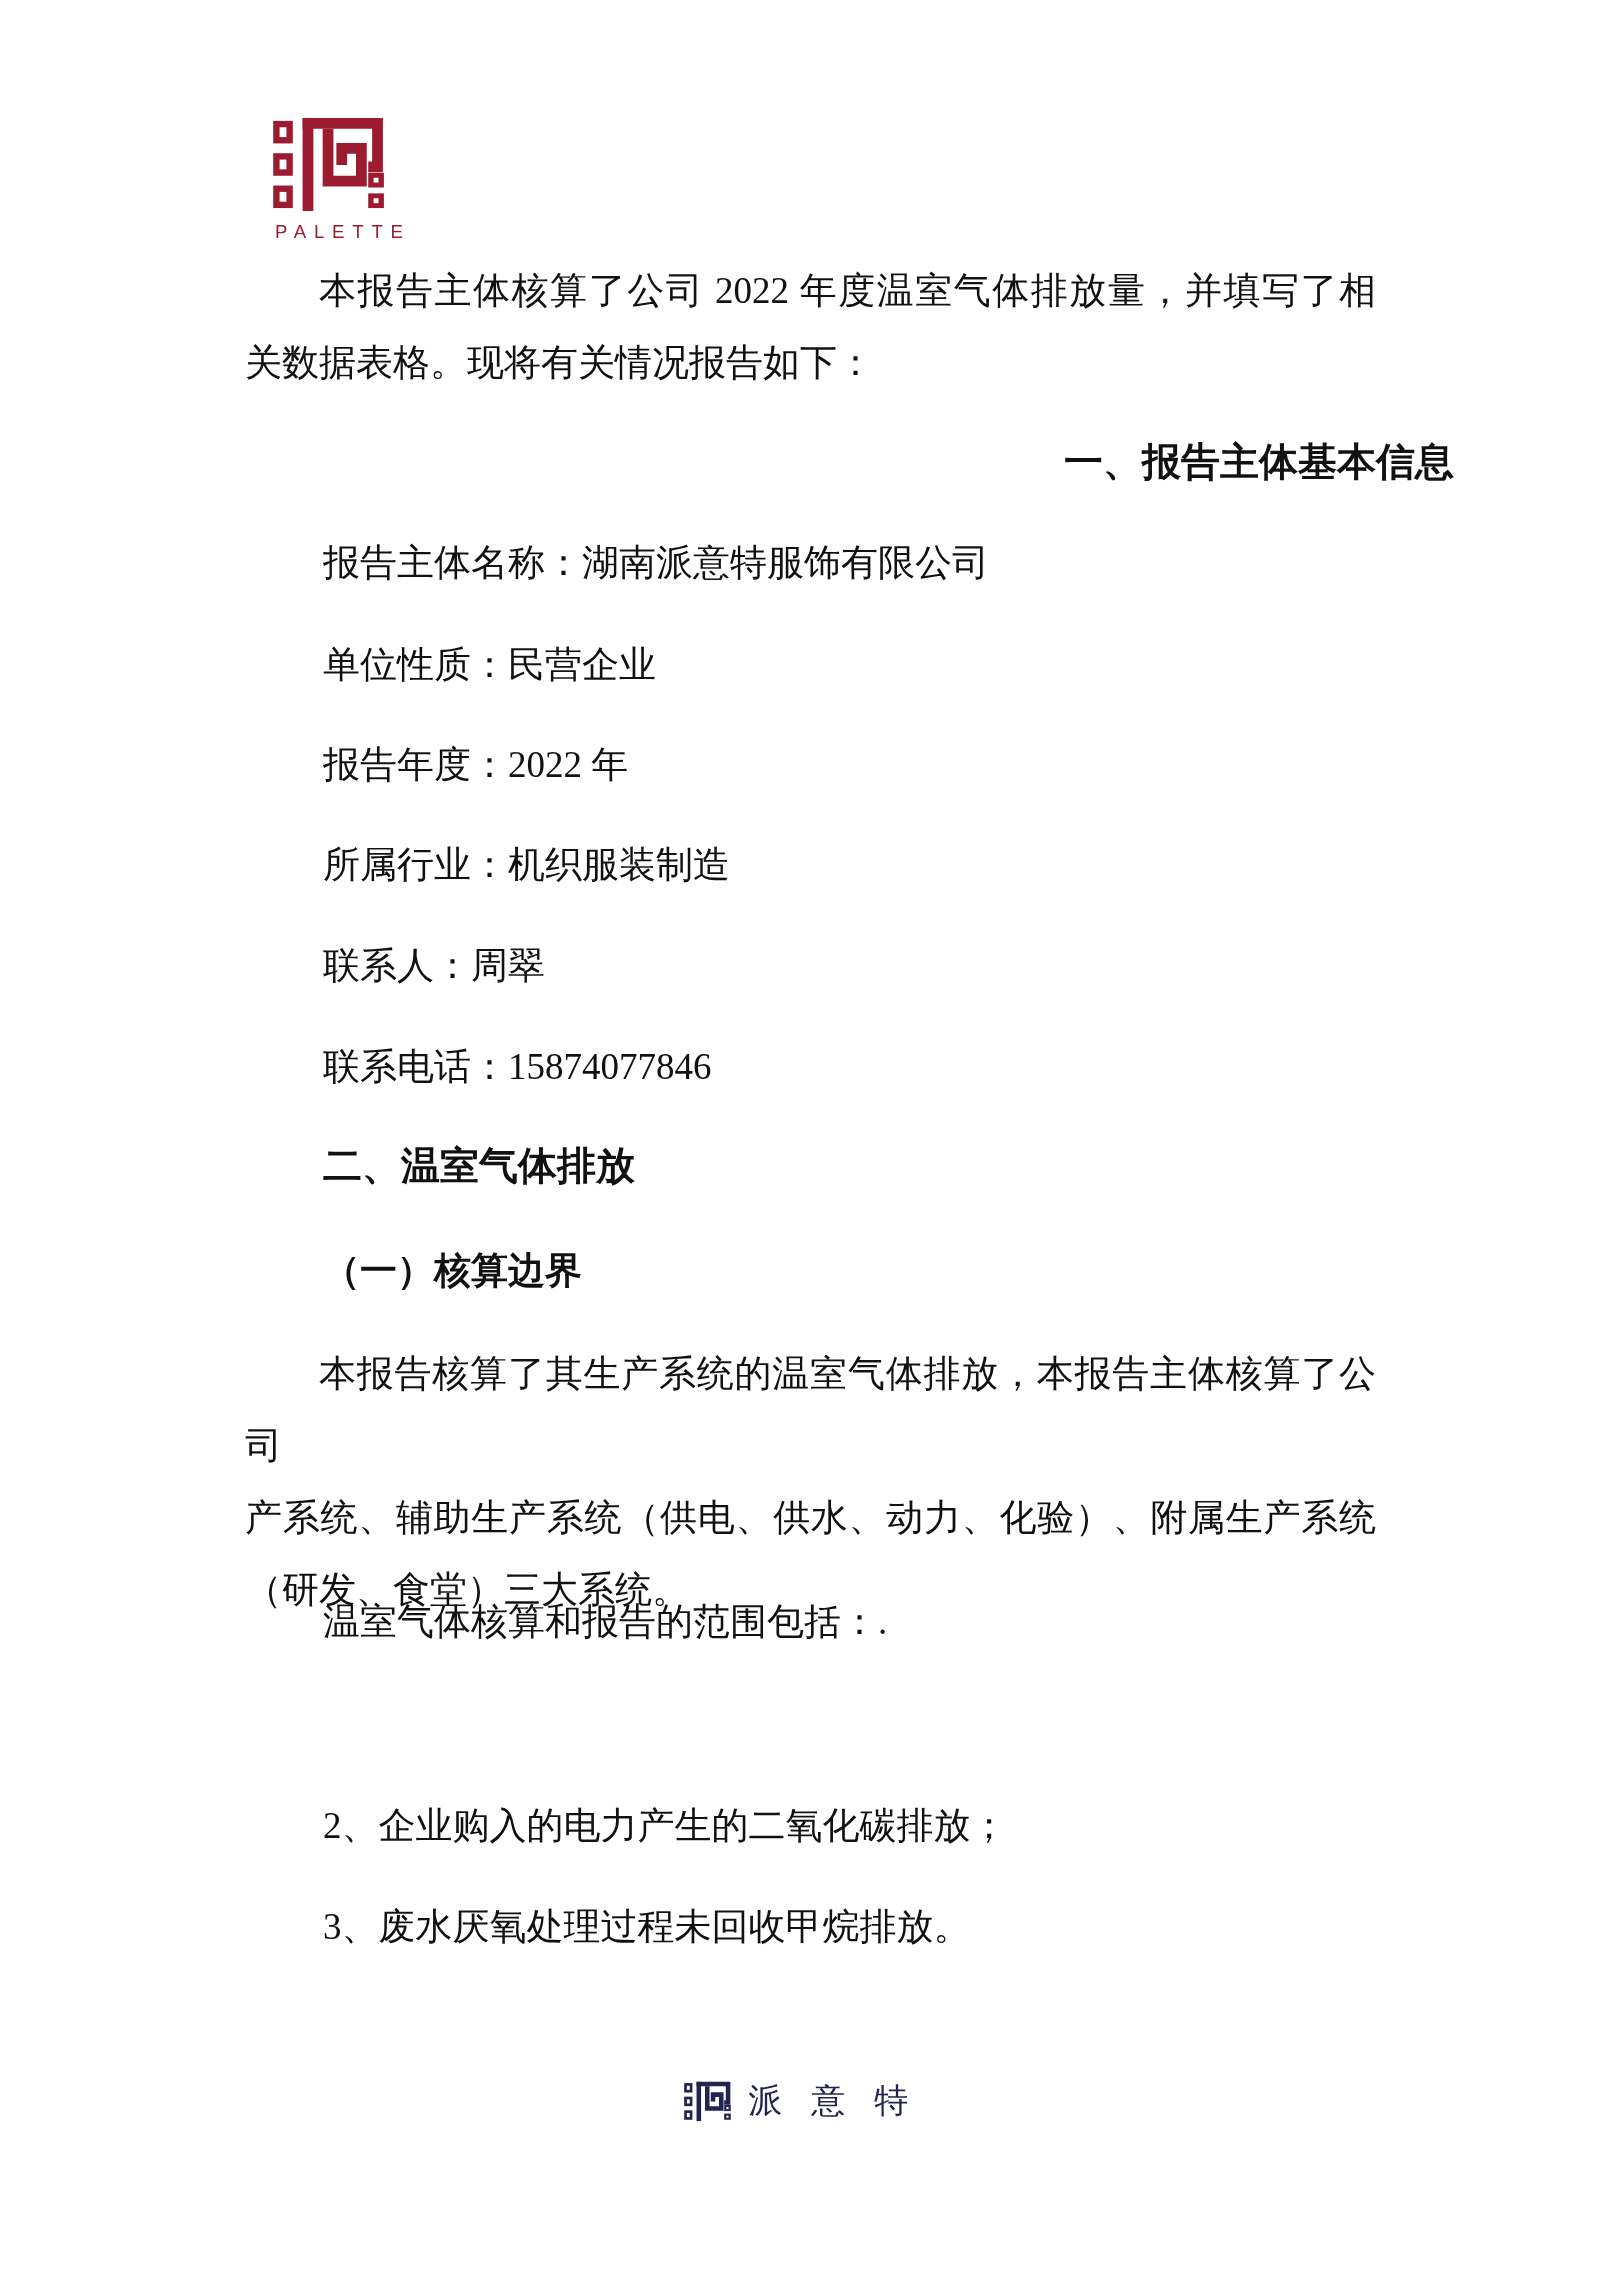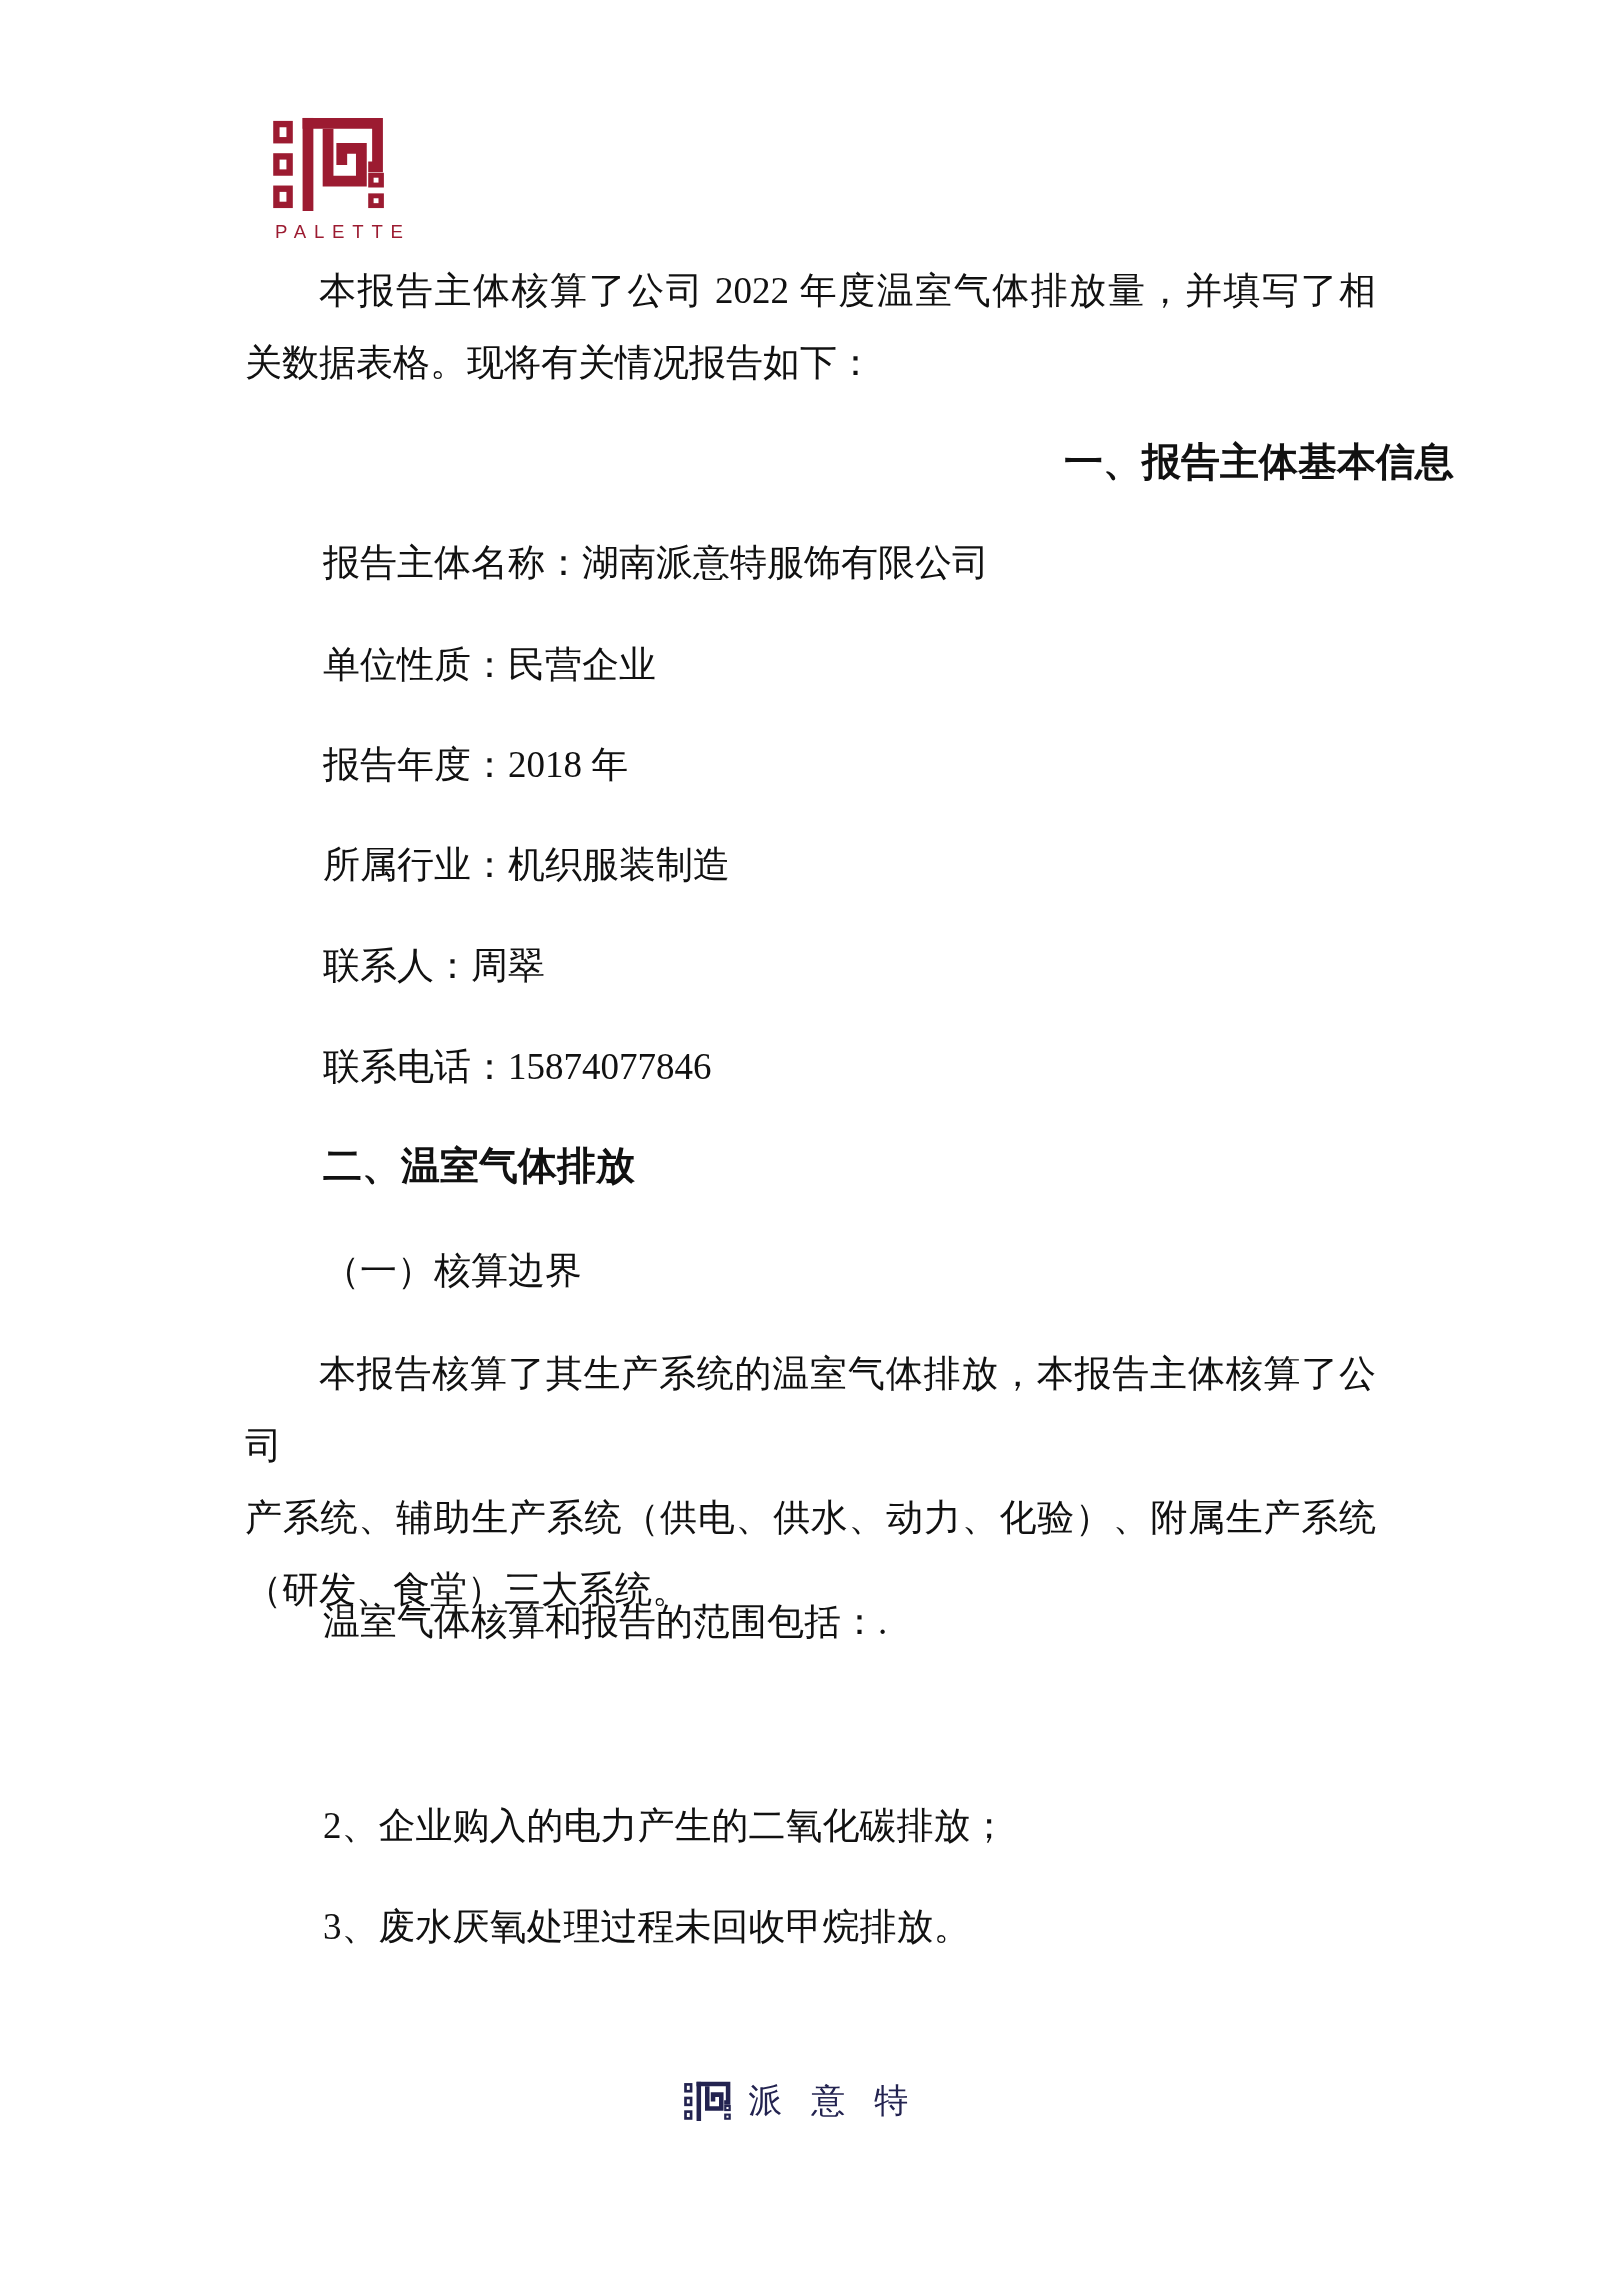--- a/index.html
+++ b/index.html
@@ -96,7 +96,7 @@
 
   <div class="abs textcol body-line pad2" style="top:539px;"><span>报告主体名称：</span><span>湖南派意特服饰有限公司</span></div>
   <div class="abs textcol body-line pad2" style="top:641px;"><span>单位性质：</span><span>民营企业</span></div>
-  <div class="abs textcol body-line pad2" style="top:741px;"><span>报告年度：</span><span>2018 年</span></div>
+  <div class="abs textcol body-line pad2" style="top:741px;"><span>报告年度：</span><span>2022 年</span></div>
   <div class="abs textcol body-line pad2" style="top:841px;"><span>所属行业：</span><span>机织服装制造</span></div>
   <div class="abs textcol body-line pad2" style="top:942px;"><span>联系人：</span><span>周翠</span></div>
   <div class="abs textcol body-line pad2" style="top:1043px;"><span>联系电话：</span><span>15874077846</span></div>

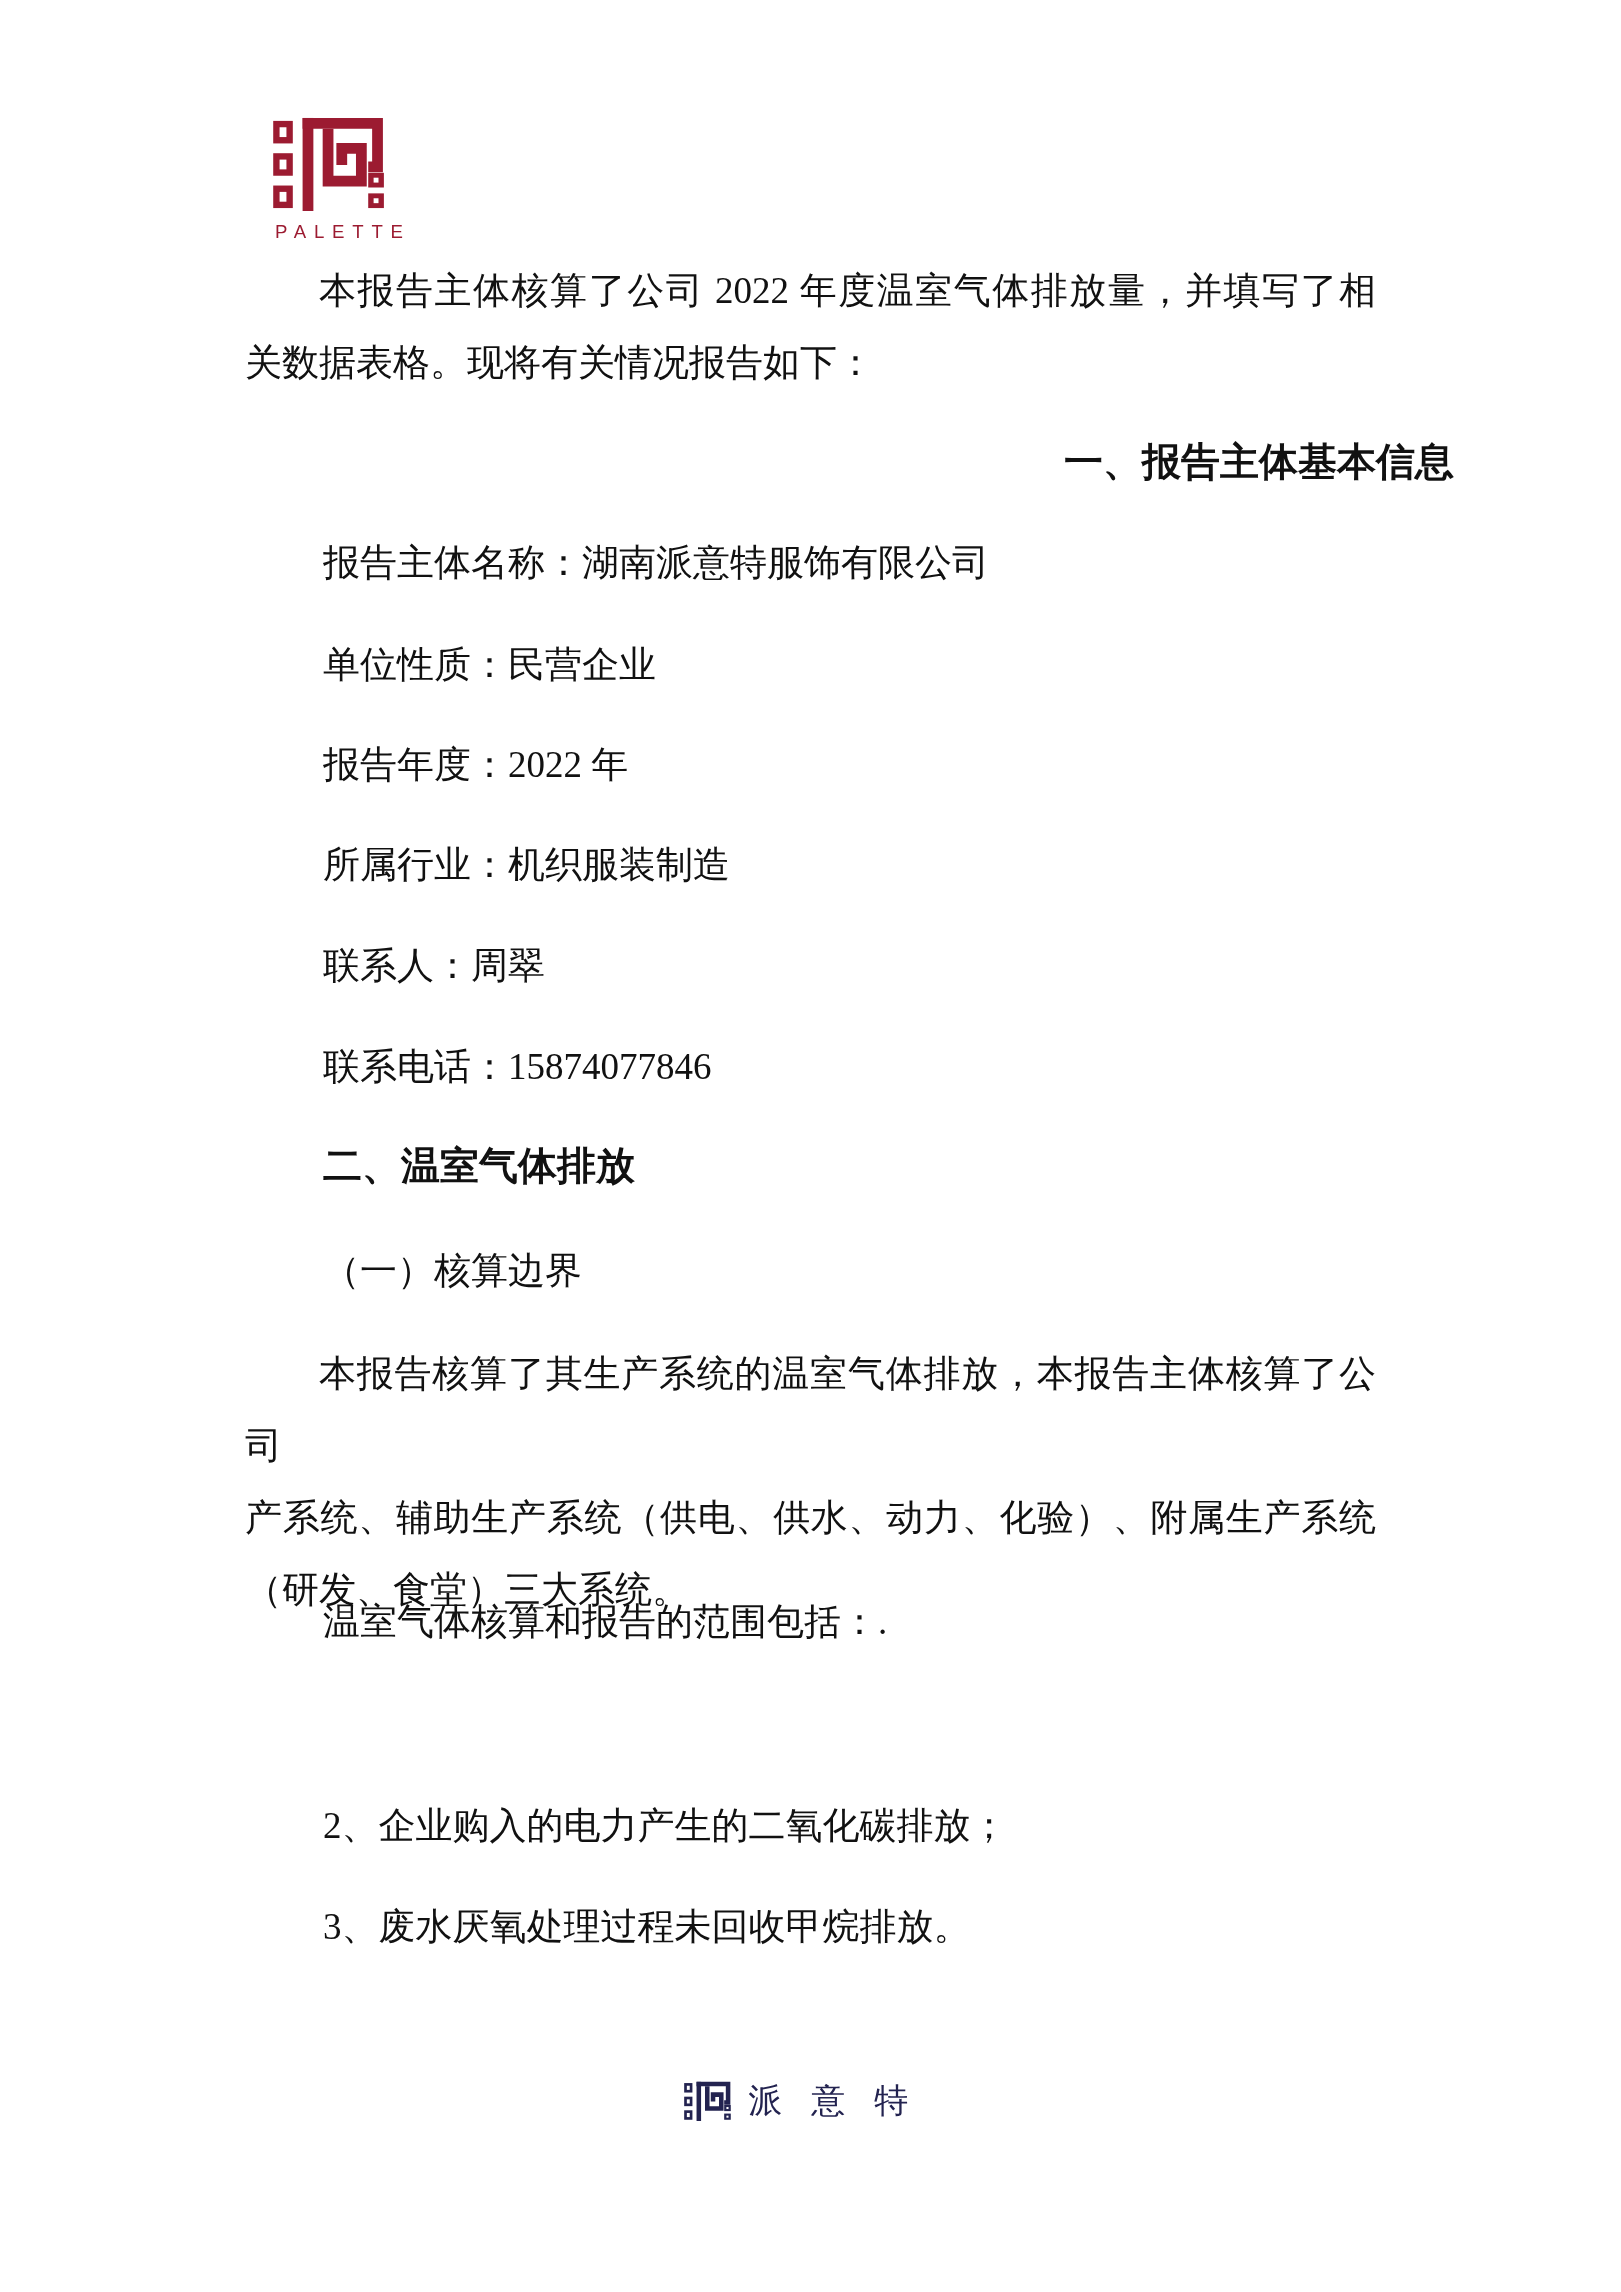--- a/index.html
+++ b/index.html
@@ -38,7 +38,7 @@
   }
   .h2 {
     font-family:"Liberation Sans","DejaVu Sans",sans-serif;
-    font-weight:400; font-size:37px; line-height:47px; white-space:nowrap;
+    font-weight:700; font-size:37px; line-height:47px; white-space:nowrap;
   }
 
   

